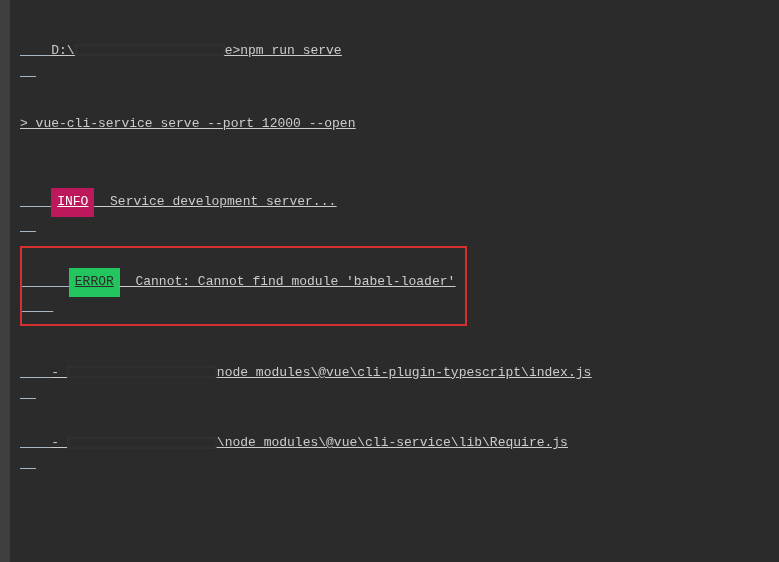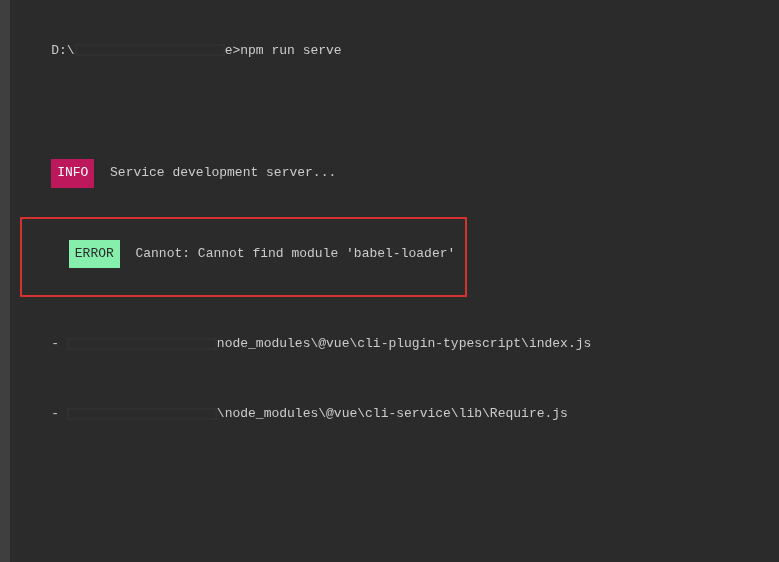--- a/index.html
+++ b/index.html
@@ -6,6 +6,7 @@
       margin: 0;
       padding: 0;
       box-sizing: border-box;
+      text-decoration: underline;
     }
     body {
       background: #2b2b2b;

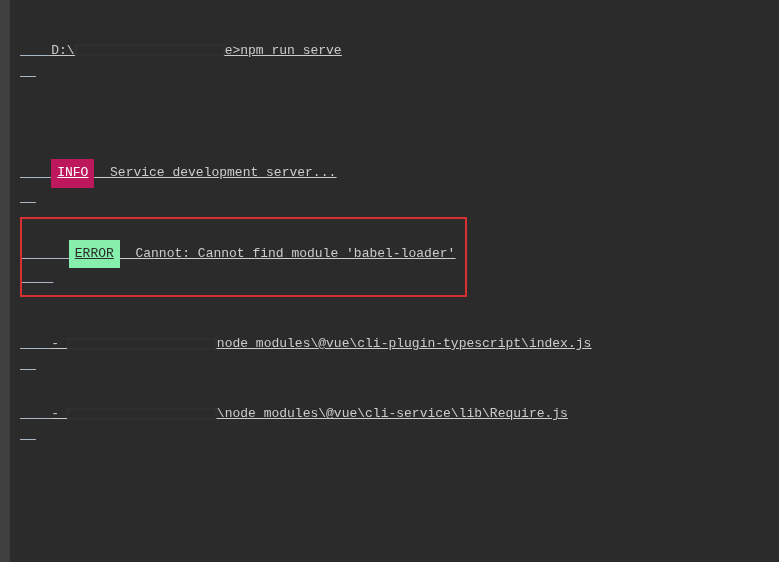--- a/index.html
+++ b/index.html
@@ -90,6 +90,7 @@
   <div class="blank-lg"></div>
 
 
+  <div class="line light">&gt; vue-cli-service serve --port 12000 --open</div>
 
   <div class="blank-lg"></div>
 

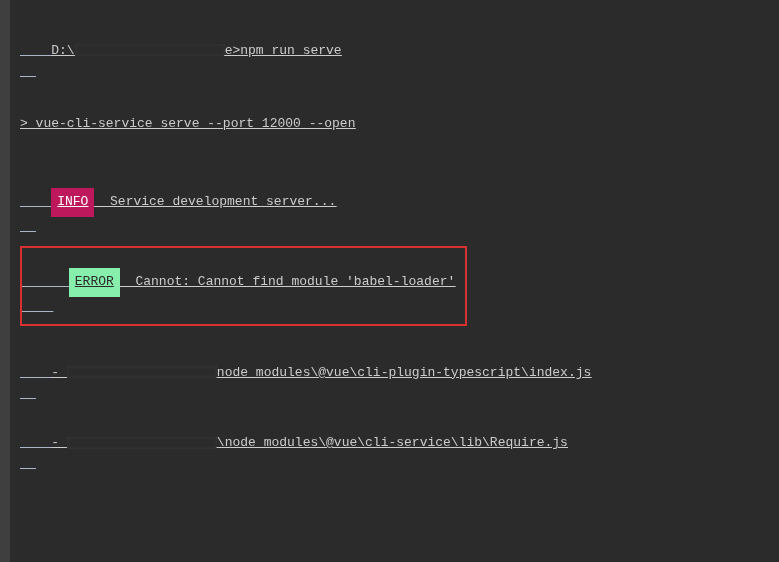--- a/index.html
+++ b/index.html
@@ -45,7 +45,7 @@
       display: inline-block;
     }
     .error-badge {
-      background: #86efac;
+      background: #22c55e;
       color: #2b2b2b;
       padding: 4px 6px;
       display: inline-block;

